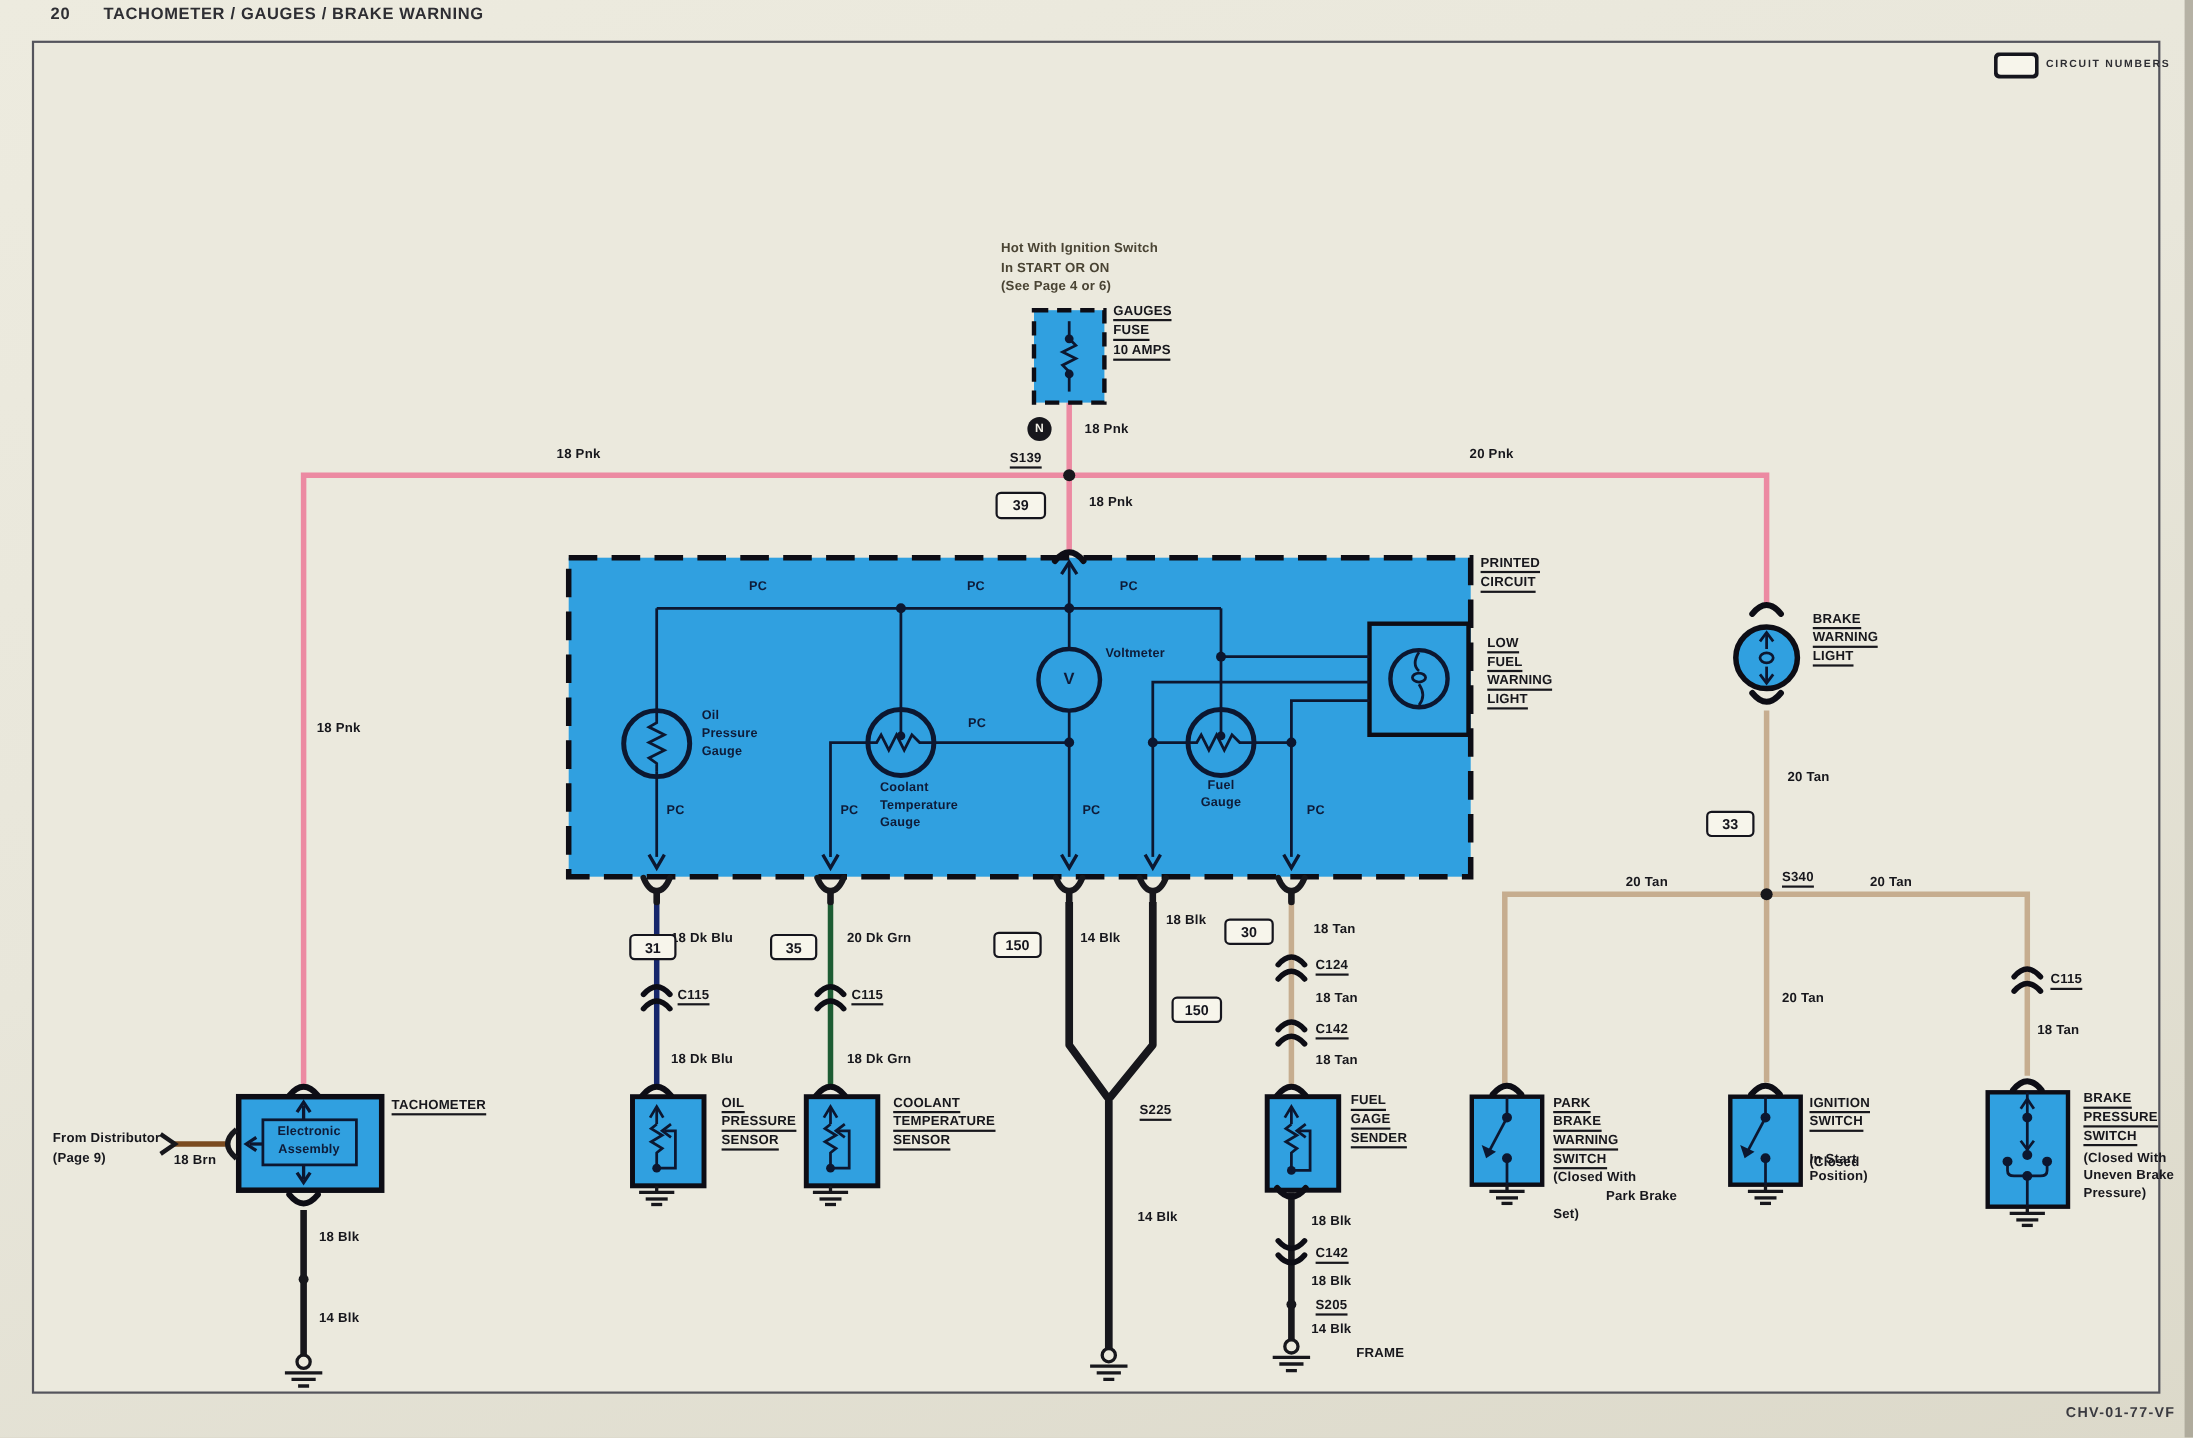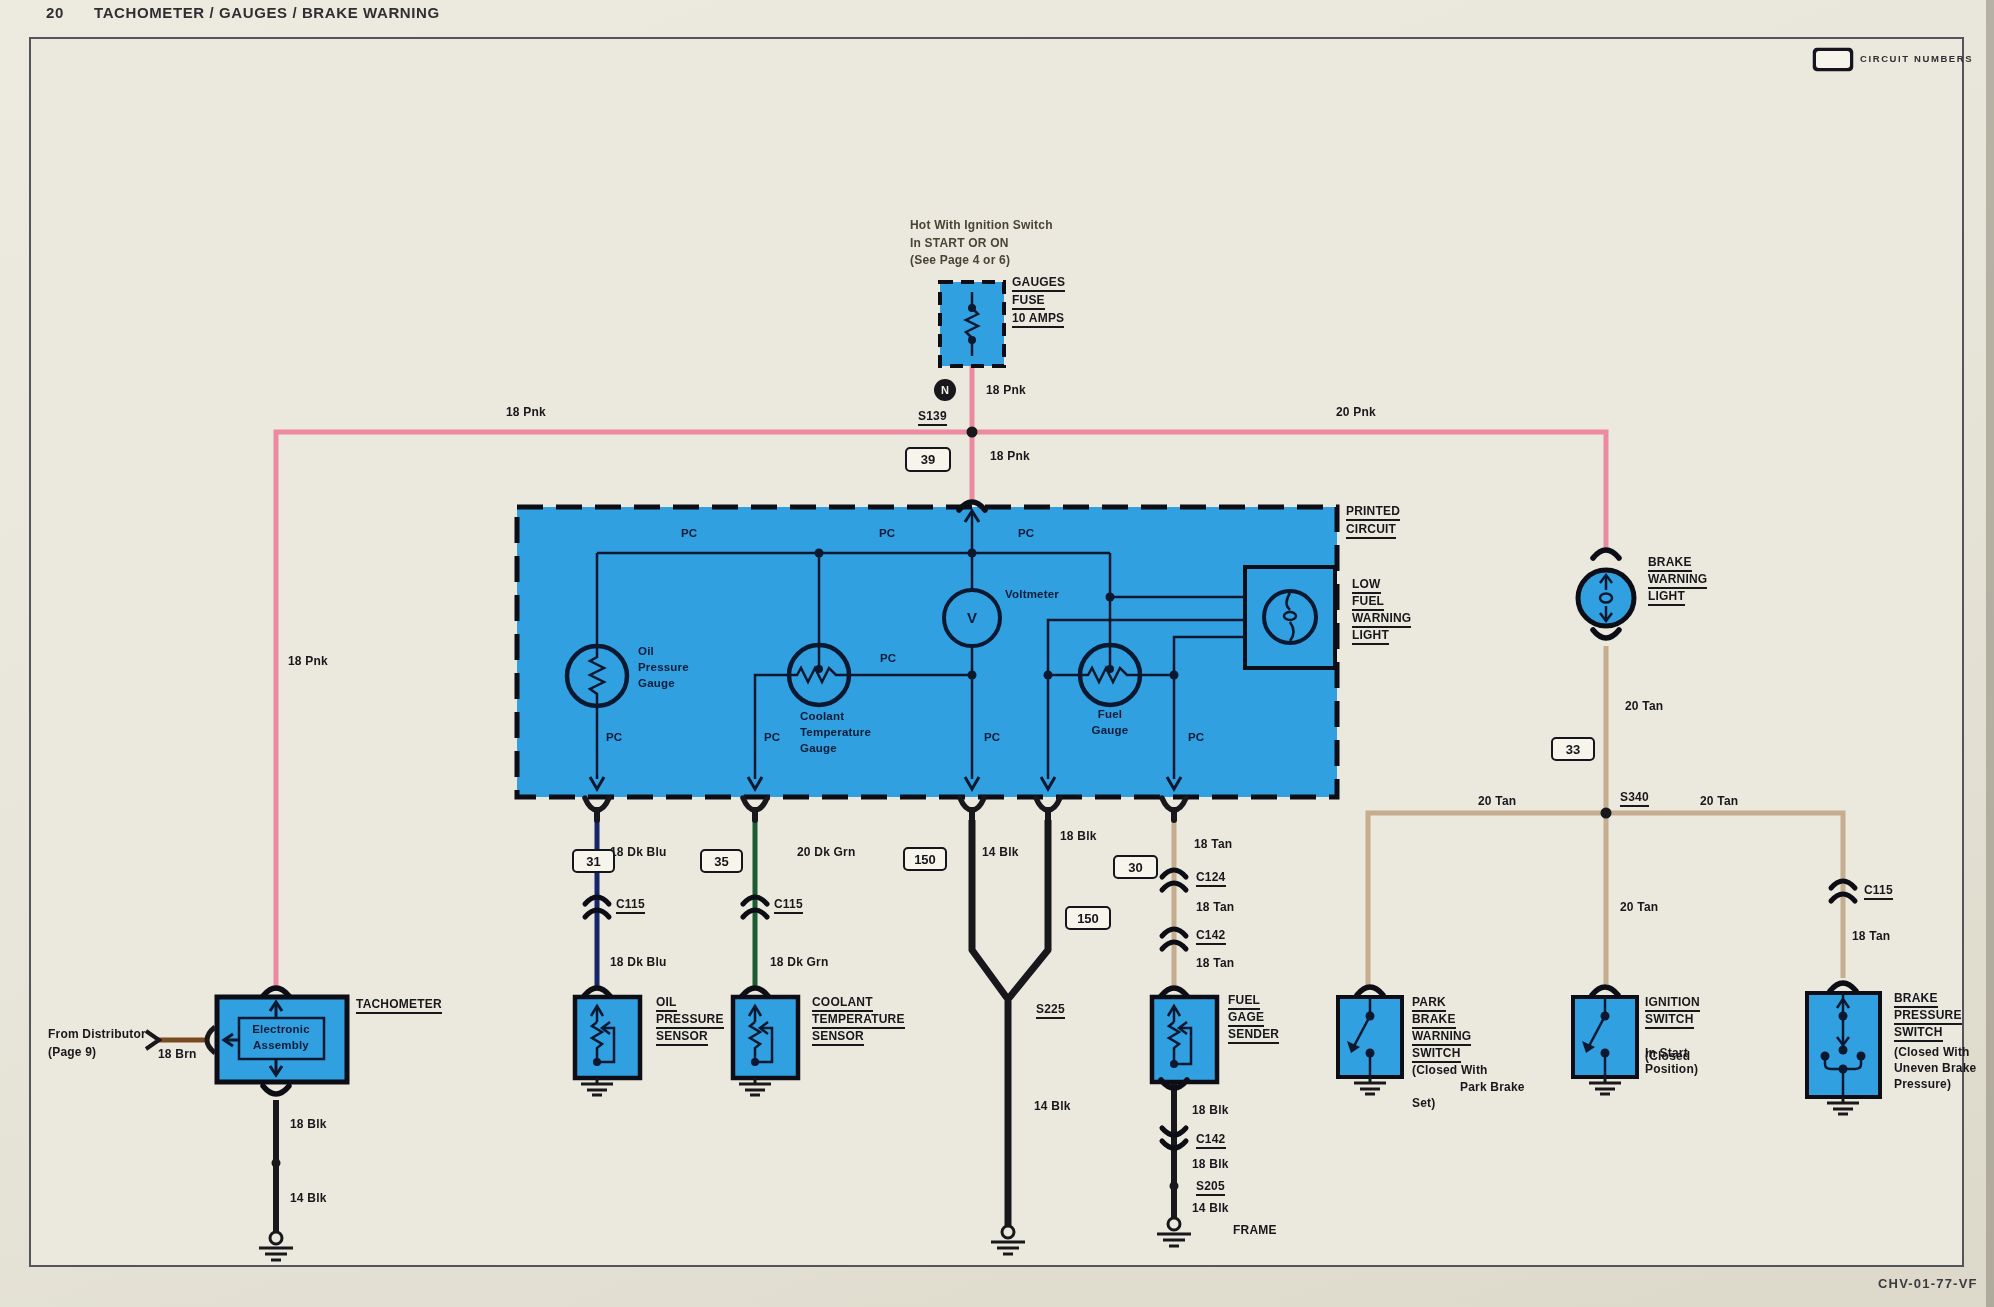--- a/index.html
+++ b/index.html
@@ -373,7 +373,7 @@
       <span class="lbl u" style="left: 656px; top: 996px;">OIL</span>
       <span class="lbl u" style="left: 656px; top: 1013px;">PRESSURE</span>
       <span class="lbl u" style="left: 656px; top: 1030px;">SENSOR</span>
-      <span class="lbl" style="left: 770px; top: 846px; margin-left: 27px;">20 Dk Grn</span>
+      <span class="lbl" style="left: 770px; top: 846px;">20 Dk Grn</span>
       <span class="lbl u" style="left: 774px; top: 898px;">C115</span>
       <span class="lbl" style="left: 770px; top: 956px;">18 Dk Grn</span>
       <span class="lbl u" style="left: 812px; top: 996px;">COOLANT</span>

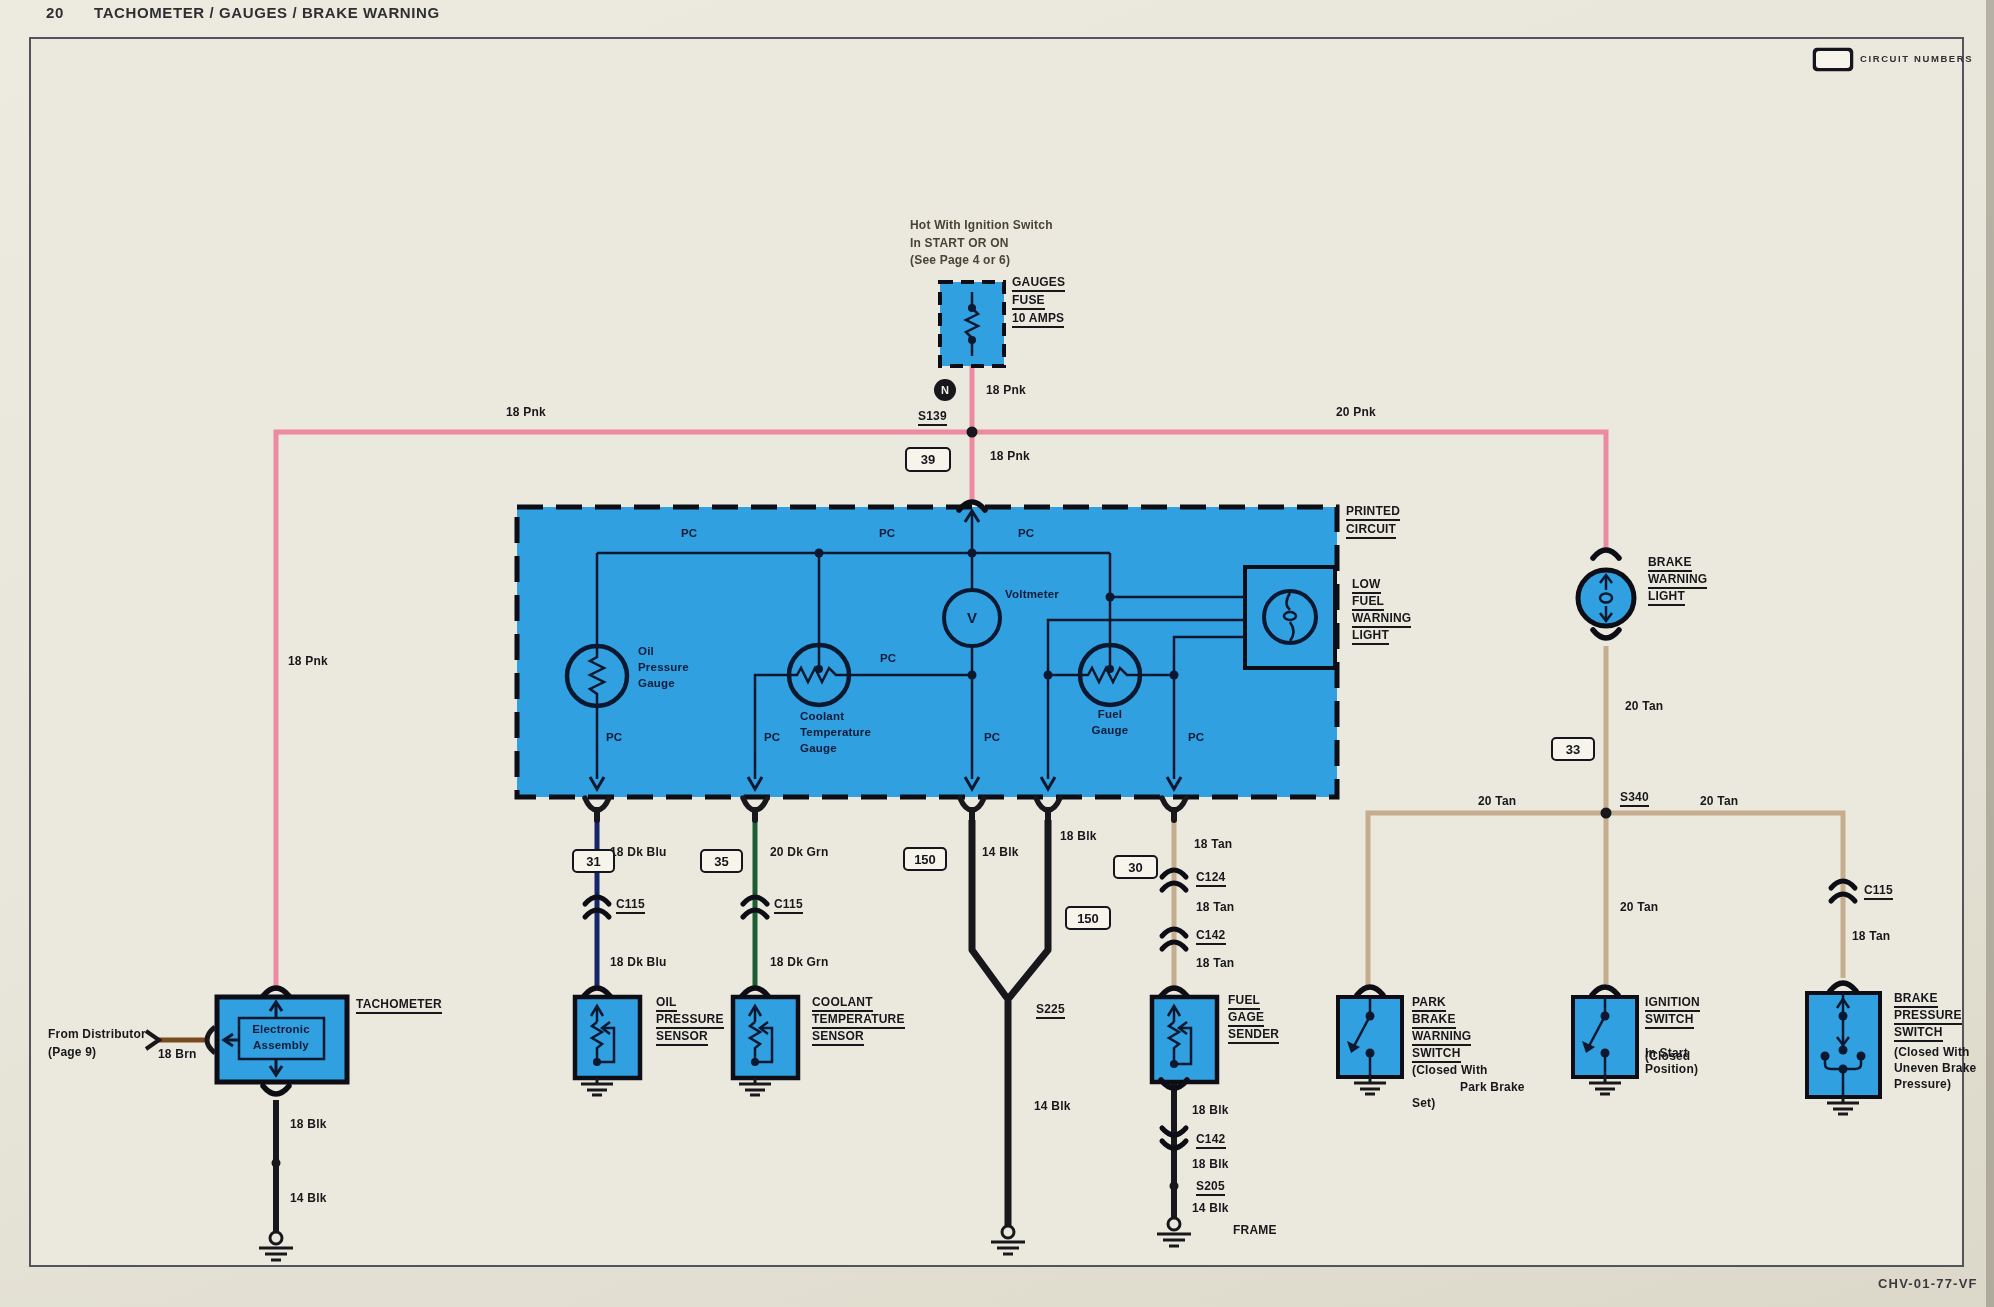--- a/index.html
+++ b/index.html
@@ -423,7 +423,7 @@
       <div class="cbox" style="left: 700px; top: 849px; width: 43px; height: 24px;">35</div>
       <div class="cbox" style="left: 903px; top: 847px; width: 44px; height: 24px;">150</div>
       <div class="cbox" style="left: 1065px; top: 906px; width: 46px; height: 24px;">150</div>
-      <div class="cbox" style="left: 1113px; top: 835px; width: 45px; height: 24px; margin-top: 20px;">30</div>
+      <div class="cbox" style="left: 1113px; top: 835px; width: 45px; height: 24px;">30</div>
       <div class="cbox" style="left: 1551px; top: 737px; width: 44px; height: 24px;">33</div>
     </div>
 

